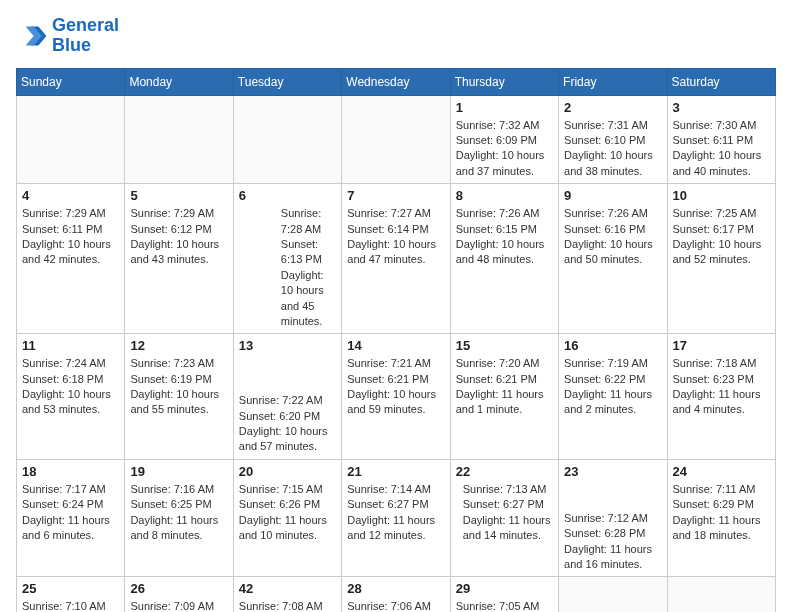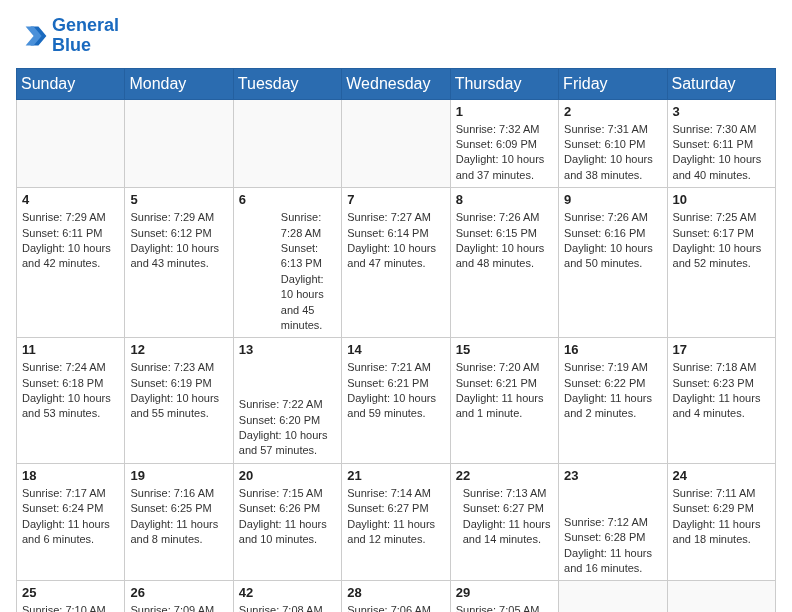--- a/index.html
+++ b/index.html
@@ -52,7 +52,7 @@
     .calendar th {
       background: #2b6cb0;
       color: #fff;
-      font-size: 16px;
+      font-size: 12px;
       padding: 6px 4px;
       text-align: left;
       border: 1px solid #2460a0;

